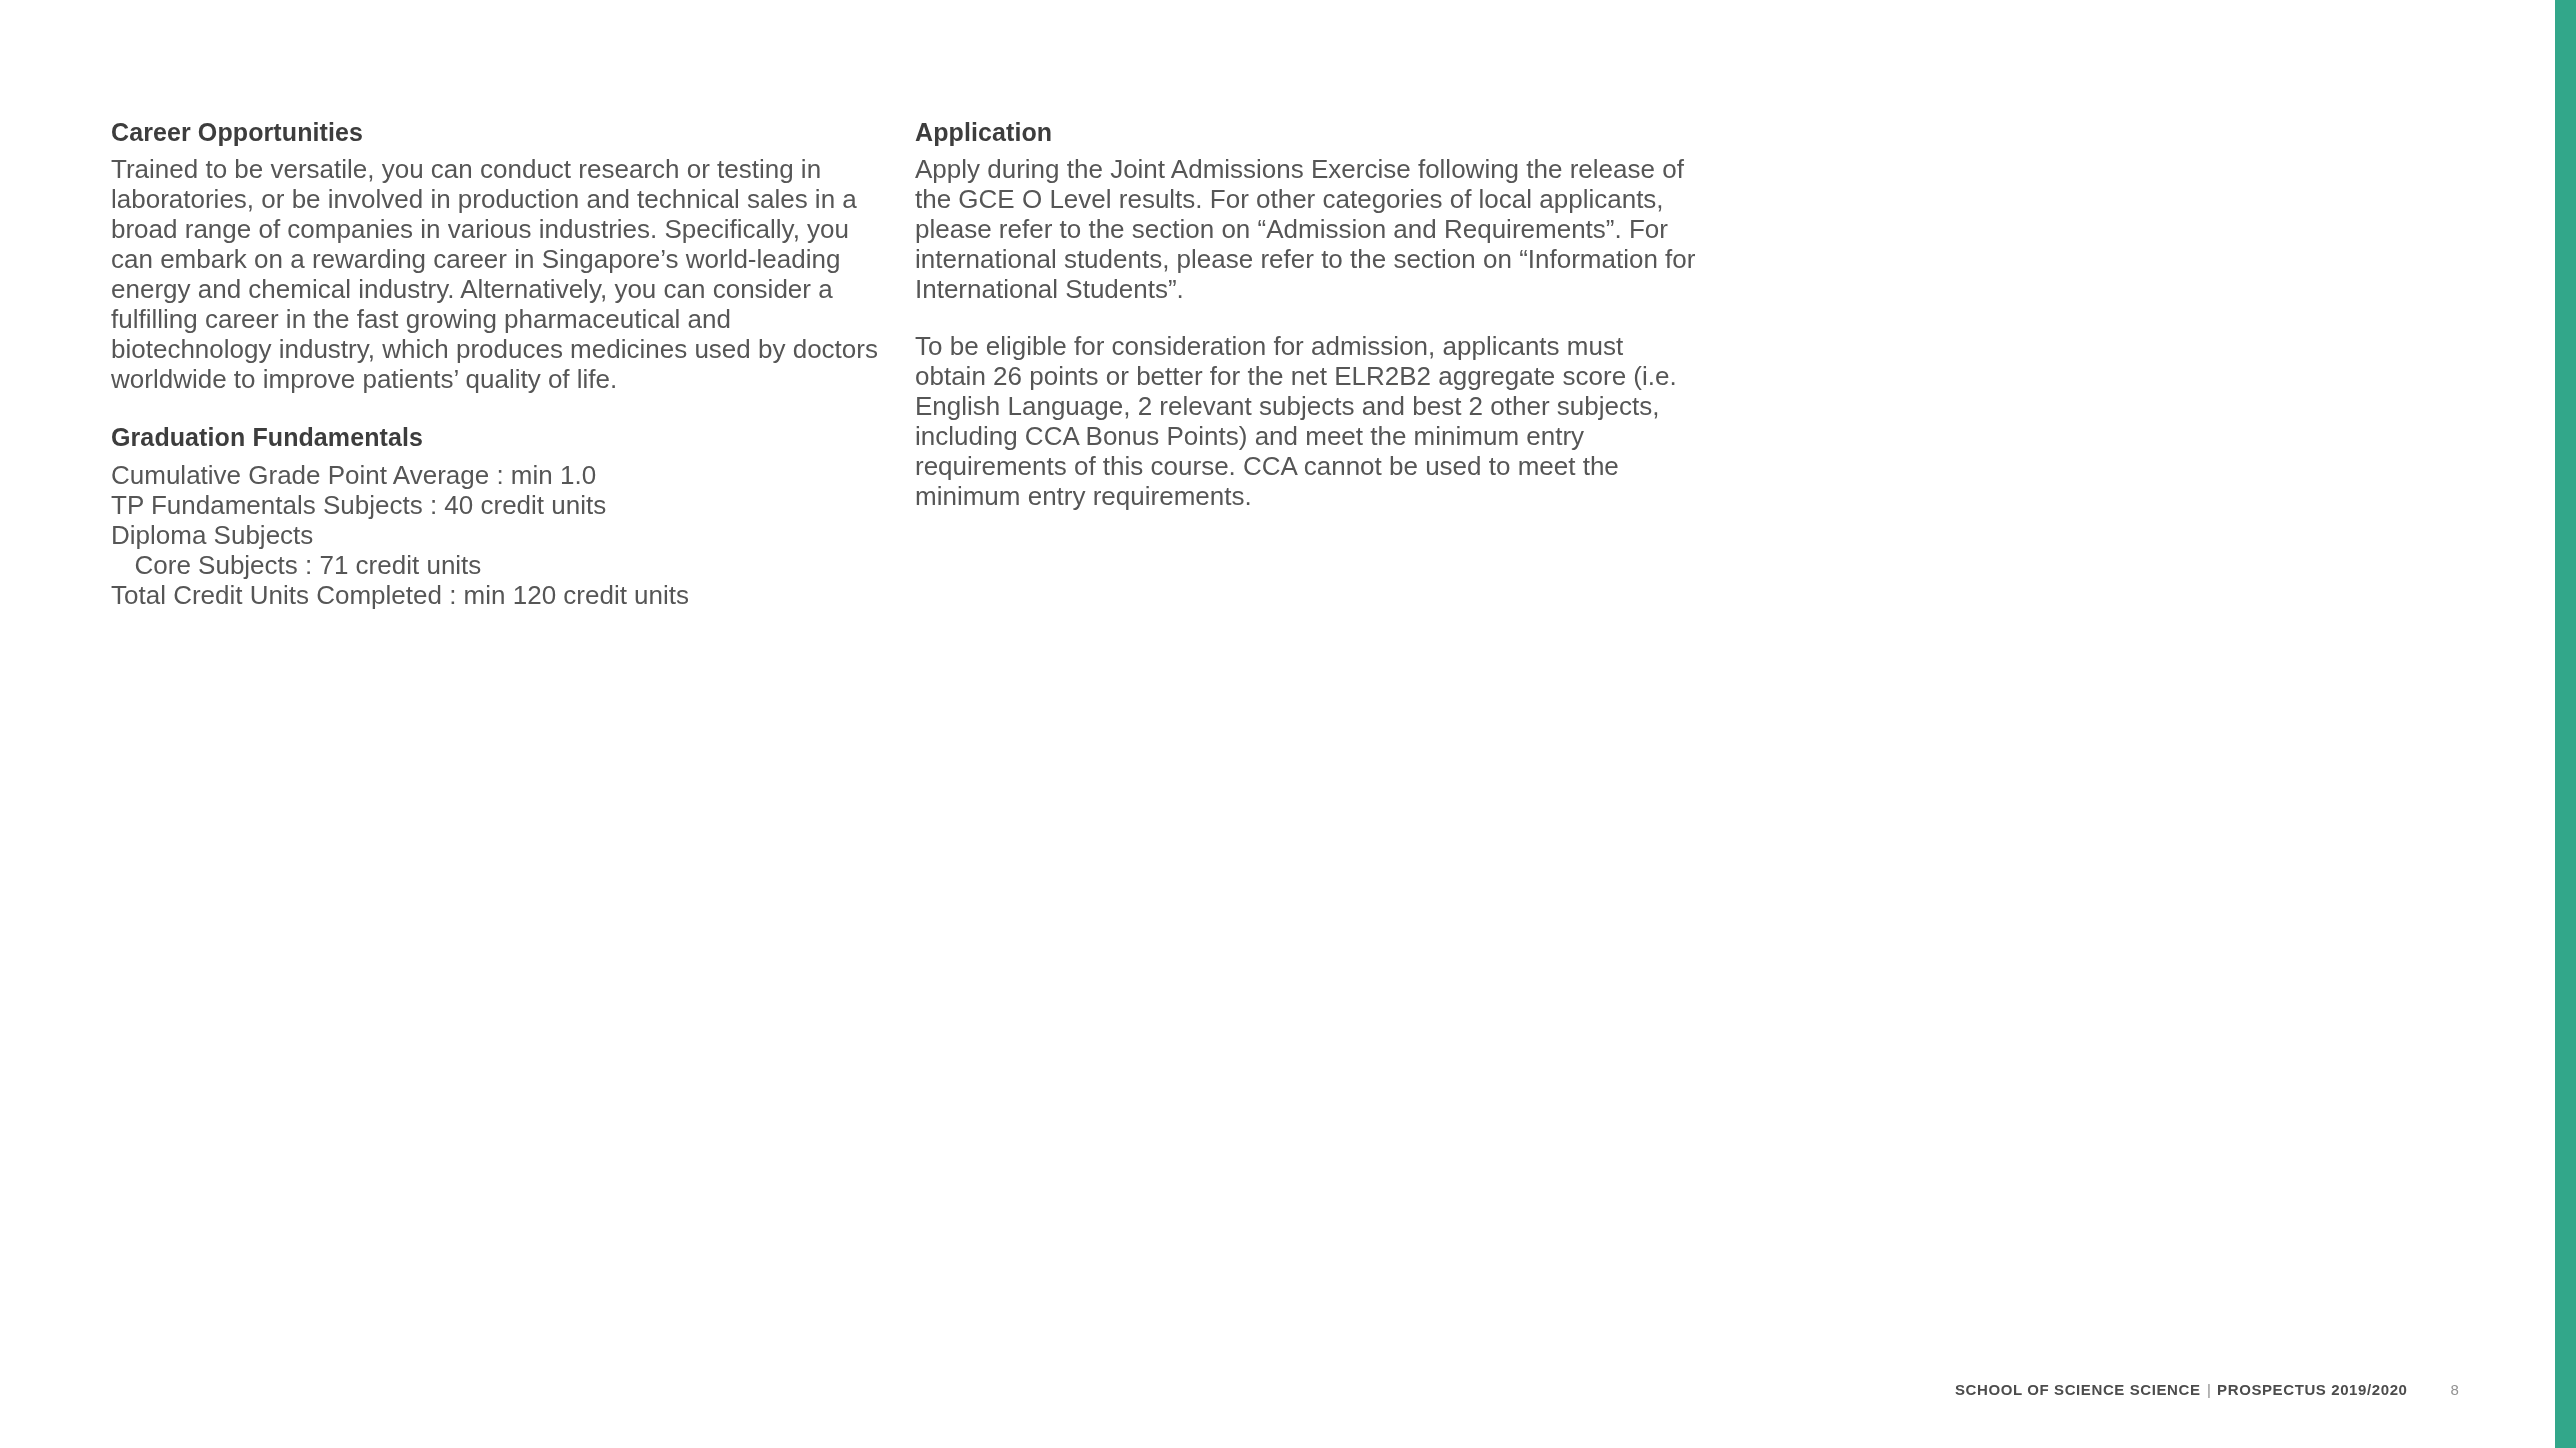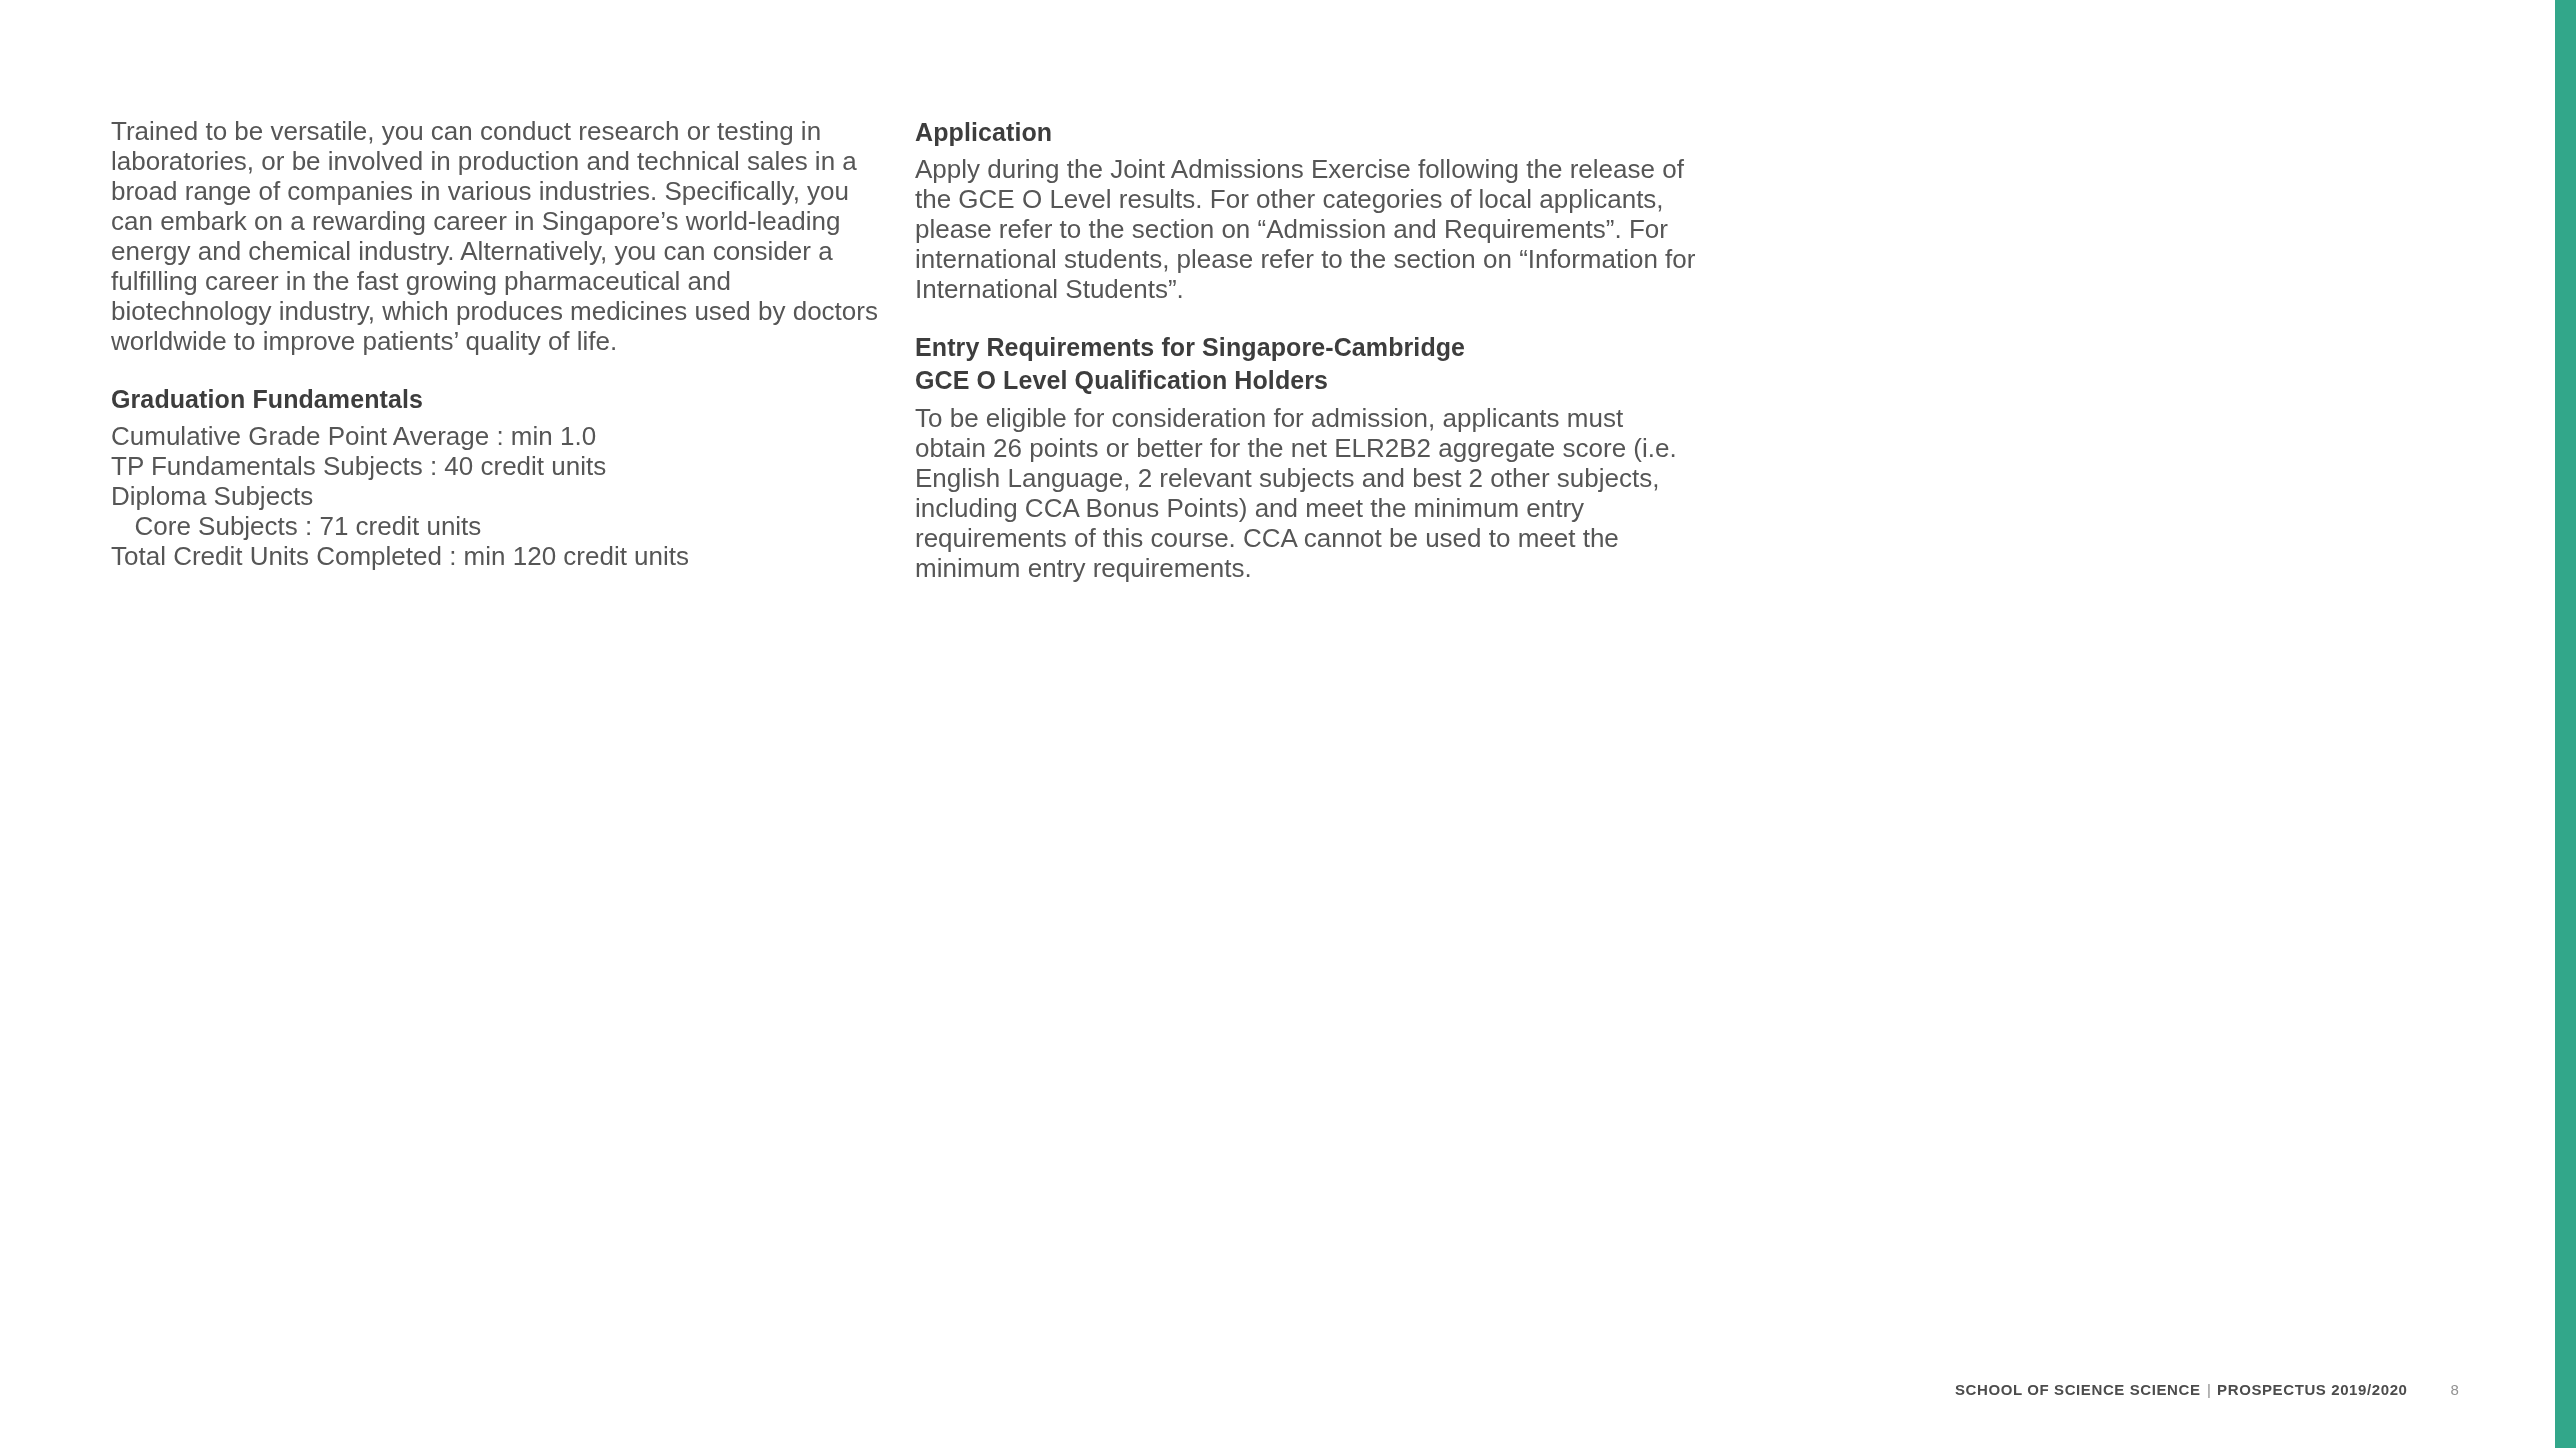--- a/index.html
+++ b/index.html
@@ -87,6 +87,7 @@
   <div class="col col-left">
 
     <section class="section">
+      <h2 class="section-heading">Career Opportunities</h2>
       <p class="body-text">Trained to be versatile, you can conduct research or testing in laboratories, or be involved in production and technical sales in a broad range of companies in various industries. Specifically, you can embark on a rewarding career in Singapore’s world-leading energy and chemical industry. Alternatively, you can consider a fulfilling career in the fast growing pharmaceutical and biotechnology industry, which produces medicines used by doctors worldwide to improve patients’ quality of life.</p>
     </section>
 

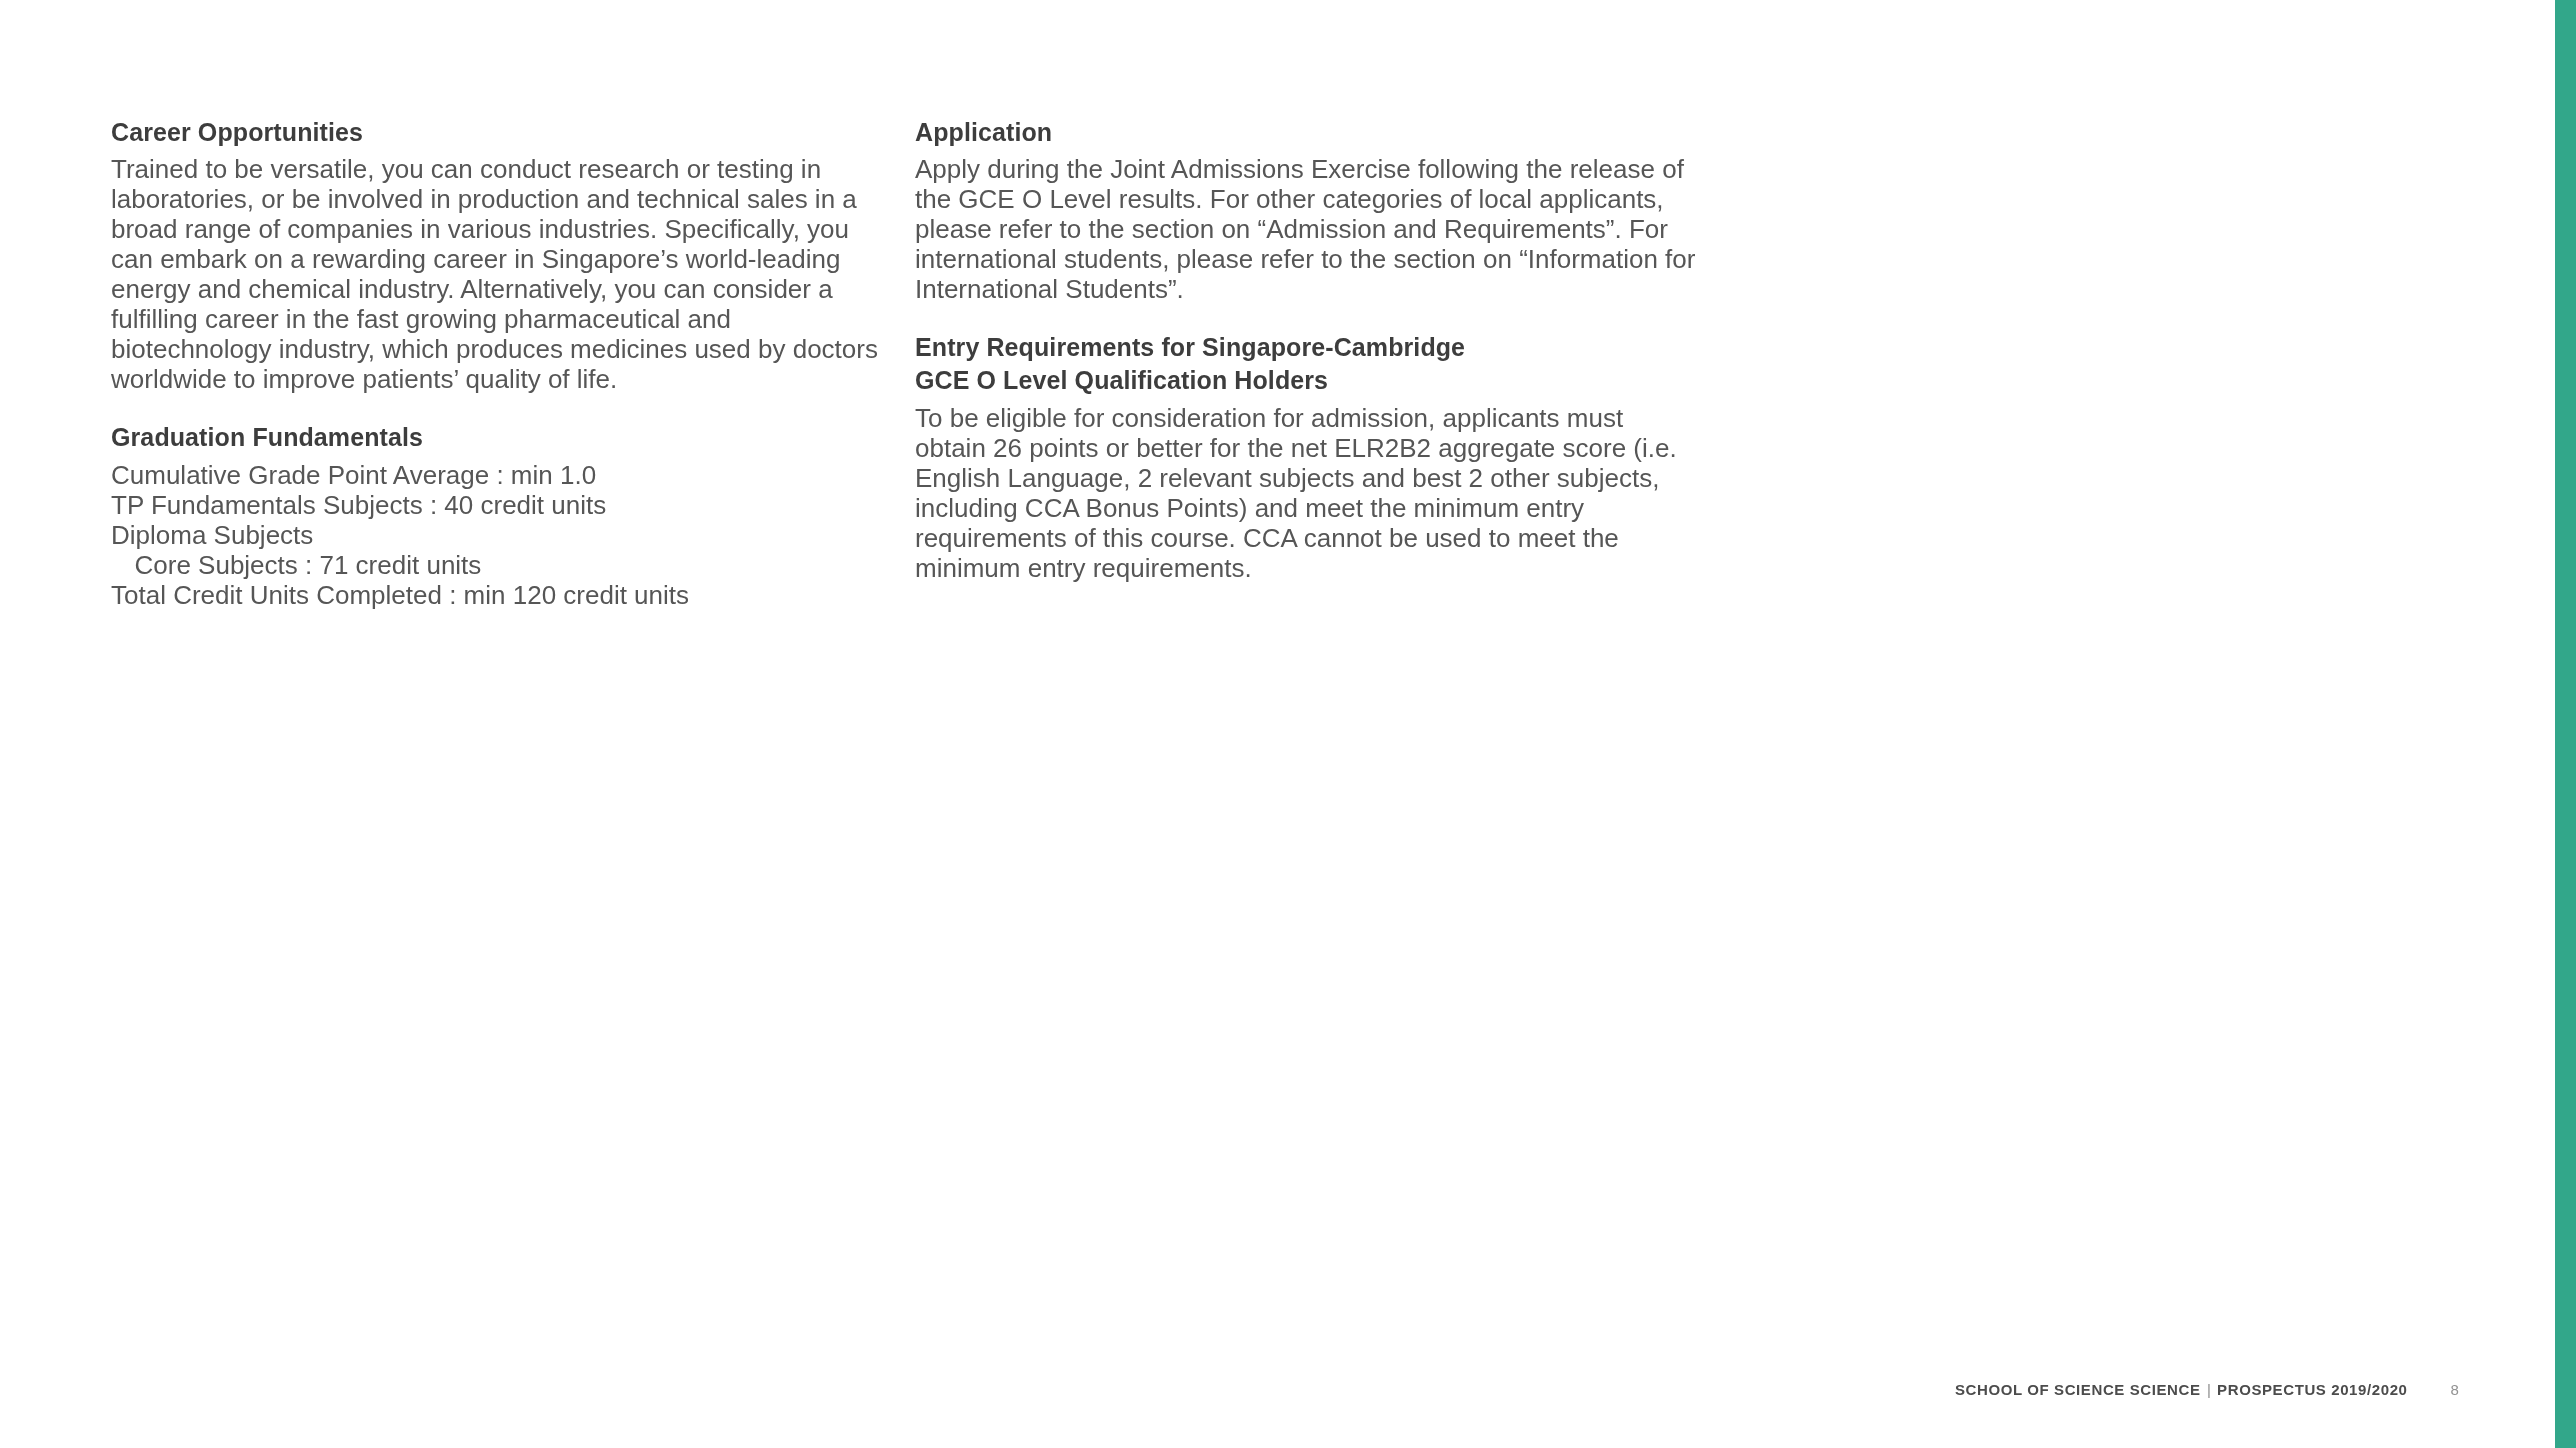--- a/index.html
+++ b/index.html
@@ -112,10 +112,6 @@
     </section>
 
     <section class="section">
-      <h2 class="section-heading">
-        <span>Entry Requirements for Singapore-Cambridge</span><br>
-        <span>GCE O Level Qualification Holders</span>
-      </h2>
       <p class="body-text">To be eligible for consideration for admission, applicants must obtain 26 points or better for the net ELR2B2 aggregate score (i.e. English Language, 2 relevant subjects and best 2 other subjects, including CCA Bonus Points) and meet the minimum entry requirements of this course. CCA cannot be used to meet the minimum entry requirements.</p>
     </section>
 

